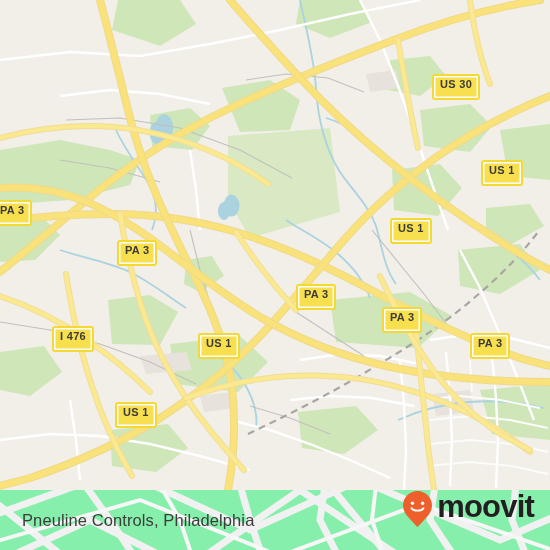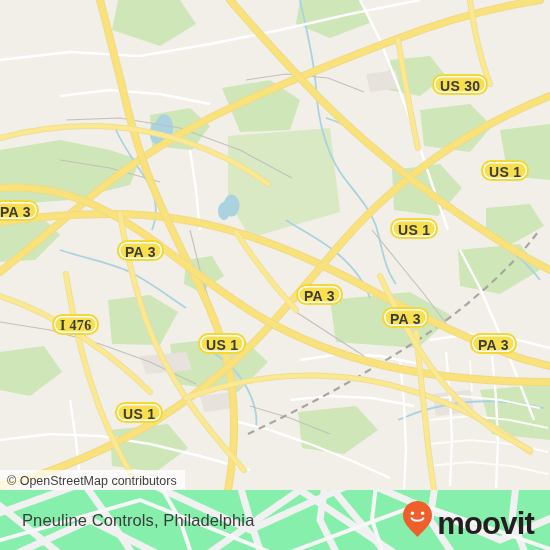--- a/index.html
+++ b/index.html
@@ -42,14 +42,14 @@
     background: #f7df4e;
     border: 2px solid #f4d935;
     box-shadow: 0 0 0 1.5px #ffffff inset;
-    border-radius: 10px;
+    border-radius: 3px;
     color: #3b3b3b;
     font-family: "Liberation Sans", sans-serif;
     font-weight: bold;
-    font-size: 14px;
+    font-size: 11px;
     line-height: 1;
     letter-spacing: 0.3px;
-    padding: 3px 6px 0 6px;
+    padding: 3px 6px 8px 6px;
     white-space: nowrap;
     text-align: center;
   }

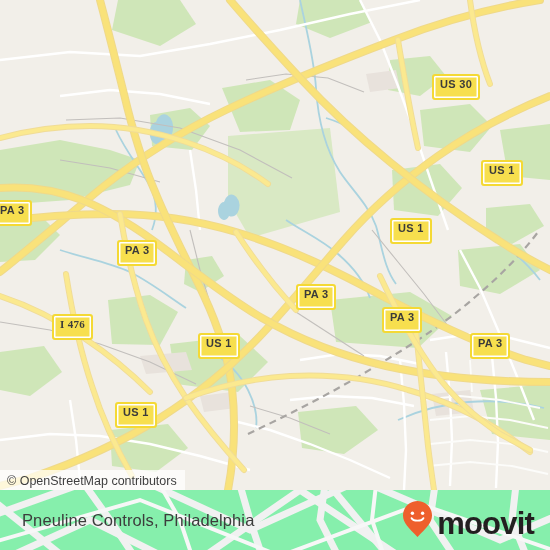--- a/index.html
+++ b/index.html
@@ -310,7 +310,7 @@
     <div class="shield" style="left:296px; top:284px;">PA 3</div>
     <div class="shield" style="left:382px; top:307px;">PA 3</div>
     <div class="shield" style="left:470px; top:333px;">PA 3</div>
-    <div class="shield" style="left:52px; top:314px;font-family:Liberation Serif, serif;">I 476</div>
+    <div class="shield" style="left:52px; top:326px;">I 476</div>
     <div class="shield" style="left:198px; top:333px;">US 1</div>
     <div class="shield" style="left:115px; top:402px;">US 1</div>
 

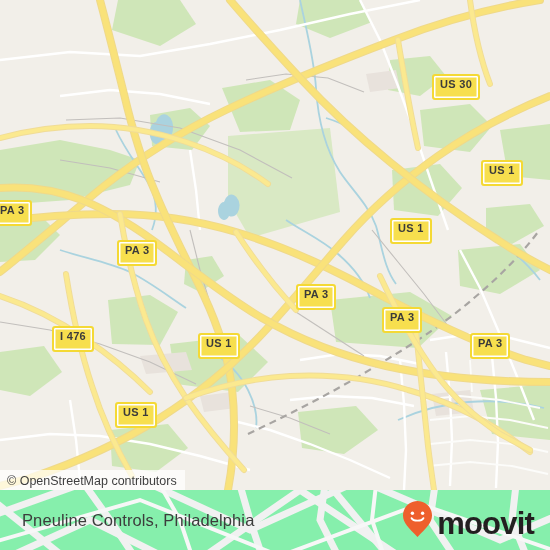--- a/index.html
+++ b/index.html
@@ -315,7 +315,6 @@
     <div class="shield" style="left:115px; top:402px;">US 1</div>
 
 
-    <div class="attribution">© OpenStreetMap contributors</div>
   </div>
 
   <div class="footer">

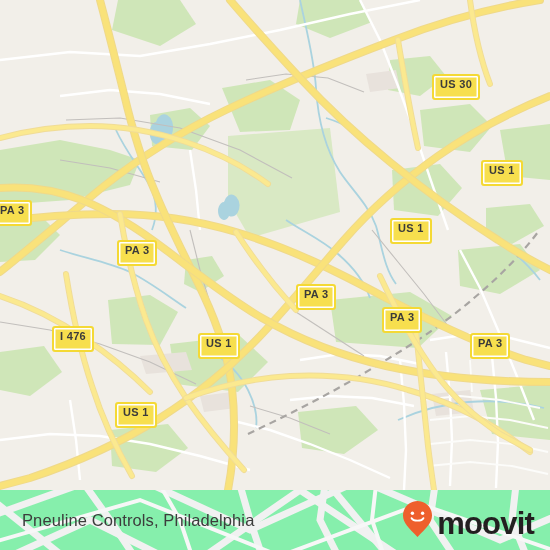--- a/index.html
+++ b/index.html
@@ -143,7 +143,7 @@
     top: 0;
     height: 48px;
     display: flex;
-    align-items: flex-end;
+    align-items: flex-start;
     gap: 4px;
   }
   .brand-text {

